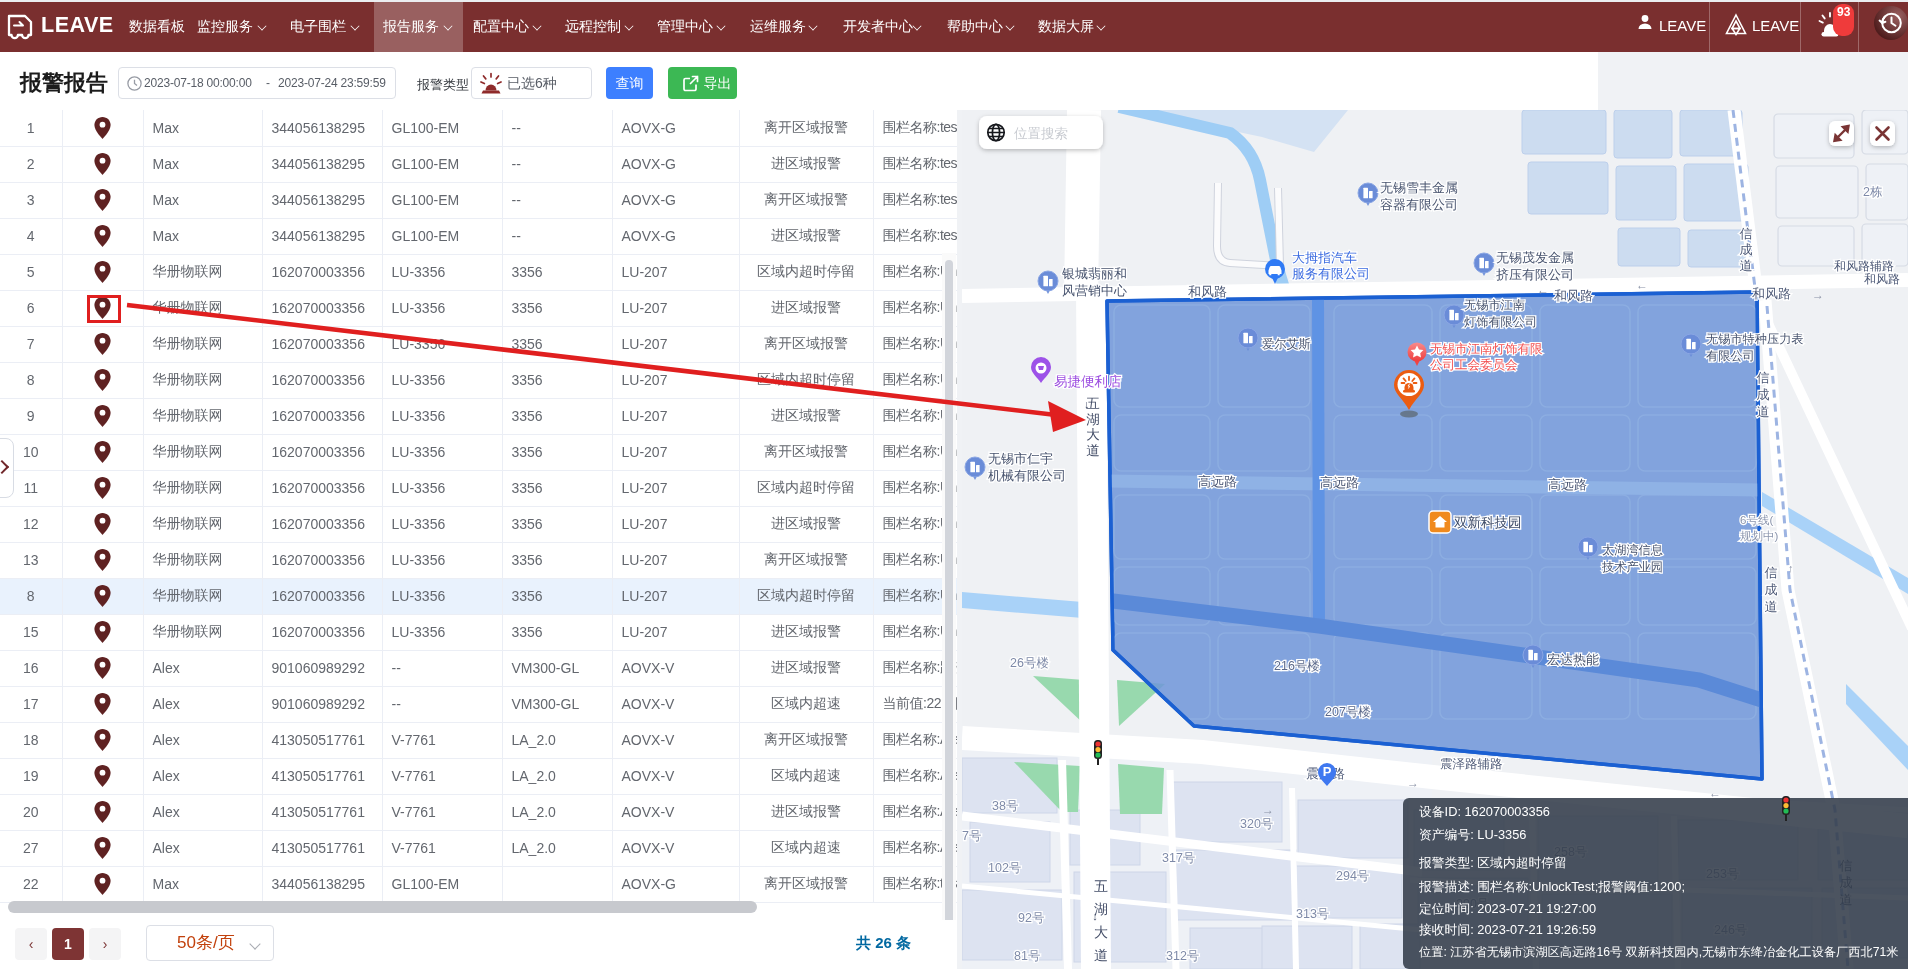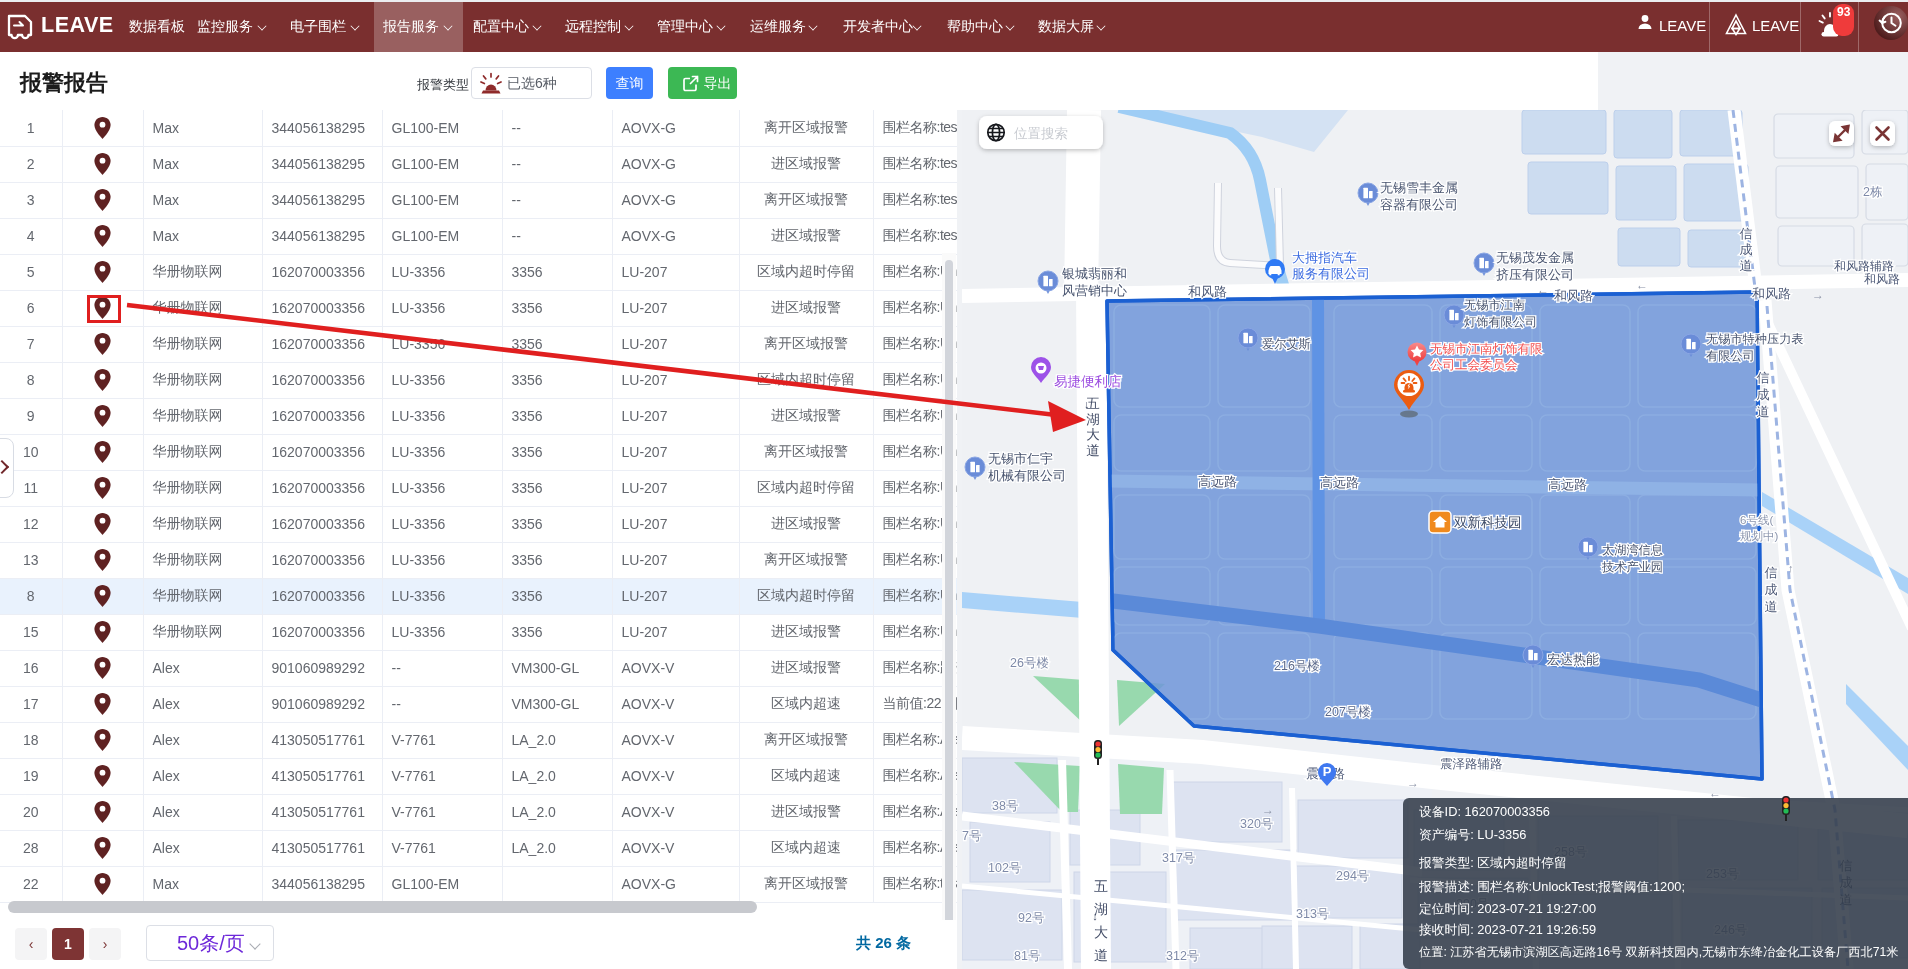--- a/index.html
+++ b/index.html
@@ -118,6 +118,15 @@
 </div>
 <div id="toolbar">
   <div id="title">报警报告</div>
+  <div class="ctl" id="datebox">
+    <svg class="abs" style="left:8px;top:8px" width="15" height="15" viewBox="0 0 15 15" fill="none" stroke="#989ca5" stroke-width="1.3">
+        <circle cx="7.5" cy="7.5" r="6.6"></circle>
+        <path d="M7.5,3.8 V7.5 L10,9.4"></path>
+      </svg>
+    <span class="dtxt" style="left:25px">2023-07-18 00:00:00</span>
+    <span class="dtxt" style="left:147px">-</span>
+    <span class="dtxt" style="left:159px">2023-07-24 23:59:59</span>
+  </div>
   <span id="lbl-type">报警类型</span>
   <div class="ctl" id="typebox">
     <svg class="abs" style="left:6px;top:3px" width="26" height="26" viewBox="0 0 26 26">

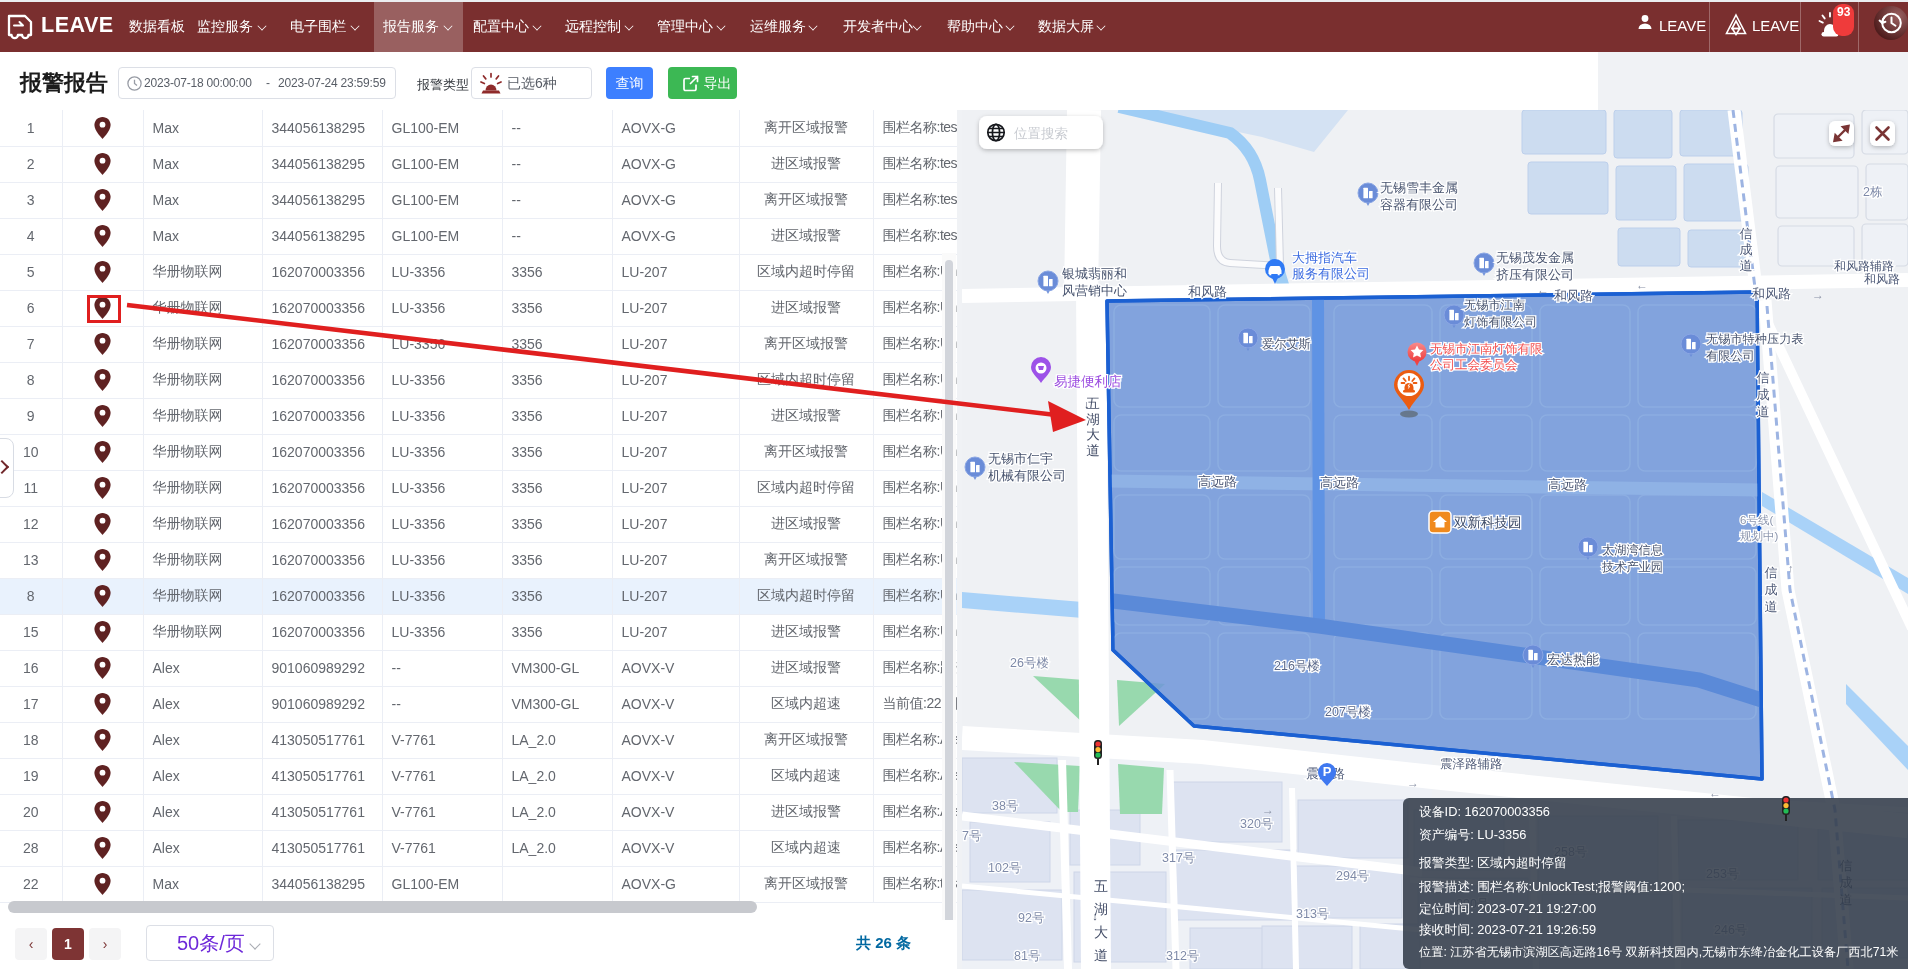--- a/index.html
+++ b/index.html
@@ -454,7 +454,7 @@
             <td>围栏名称:AlexTest</td>
           </tr>
 <tr>
-            <td class="c">28</td>
+            <td class="c">27</td>
             <td class="c"><svg class="pin" viewBox="0 0 14 19">
                 <path d="M7 0C3.1 0 0 3.1 0 7c0 5.2 7 12 7 12s7-6.8 7-12C14 3.1 10.9 0 7 0z" fill="#5f2222"></path>
                 <circle cx="7" cy="6.6" r="2.5" fill="#fff"></circle>

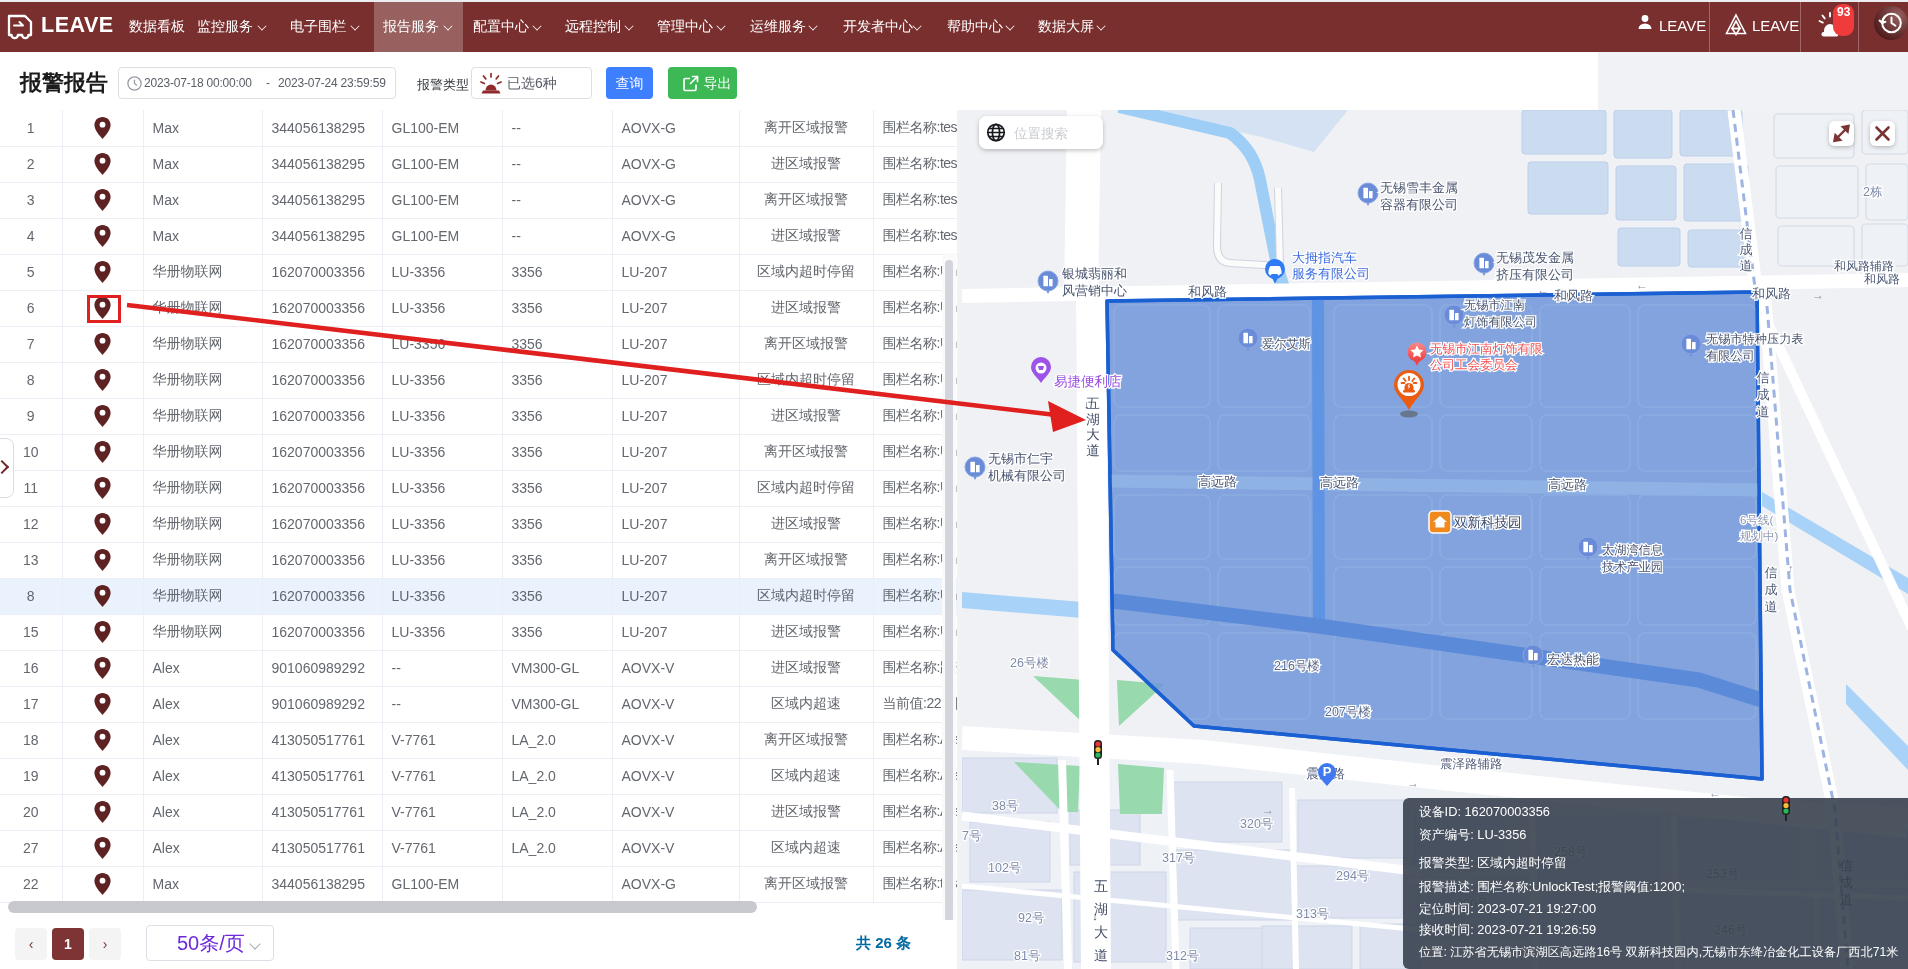--- a/index.html
+++ b/index.html
@@ -47,7 +47,7 @@
 #pager{position:absolute;left:0;top:810px;width:957px;height:49px;background:#fff}
 .pbtn{position:absolute;top:8px;width:32px;height:32px;border-radius:4px;background:#f4f4f5;text-align:center;line-height:32px;color:#7a3333;font-size:14px}
 #pcur{left:52px;background:#7e3434;color:#fff;font-weight:bold}
-#psel{position:absolute;left:146px;top:5px;width:128px;height:36px;border:1px solid #dcdfe6;border-radius:4px;font-size:20px;color:#6d28d9;line-height:34px;padding-left:30px}
+#psel{position:absolute;left:146px;top:5px;width:128px;height:36px;border:1px solid #dcdfe6;border-radius:4px;font-size:17px;color:#c2410c;line-height:34px;padding-left:30px}
 #psel .sc{position:absolute;right:14px;top:14px;width:8px;height:8px;border-right:1.4px solid #a8abb2;border-bottom:1.4px solid #a8abb2;transform:rotate(45deg)}
 #ptotal{position:absolute;left:856px;top:14px;font-size:15px;font-weight:bold;color:#0369a1}
 

